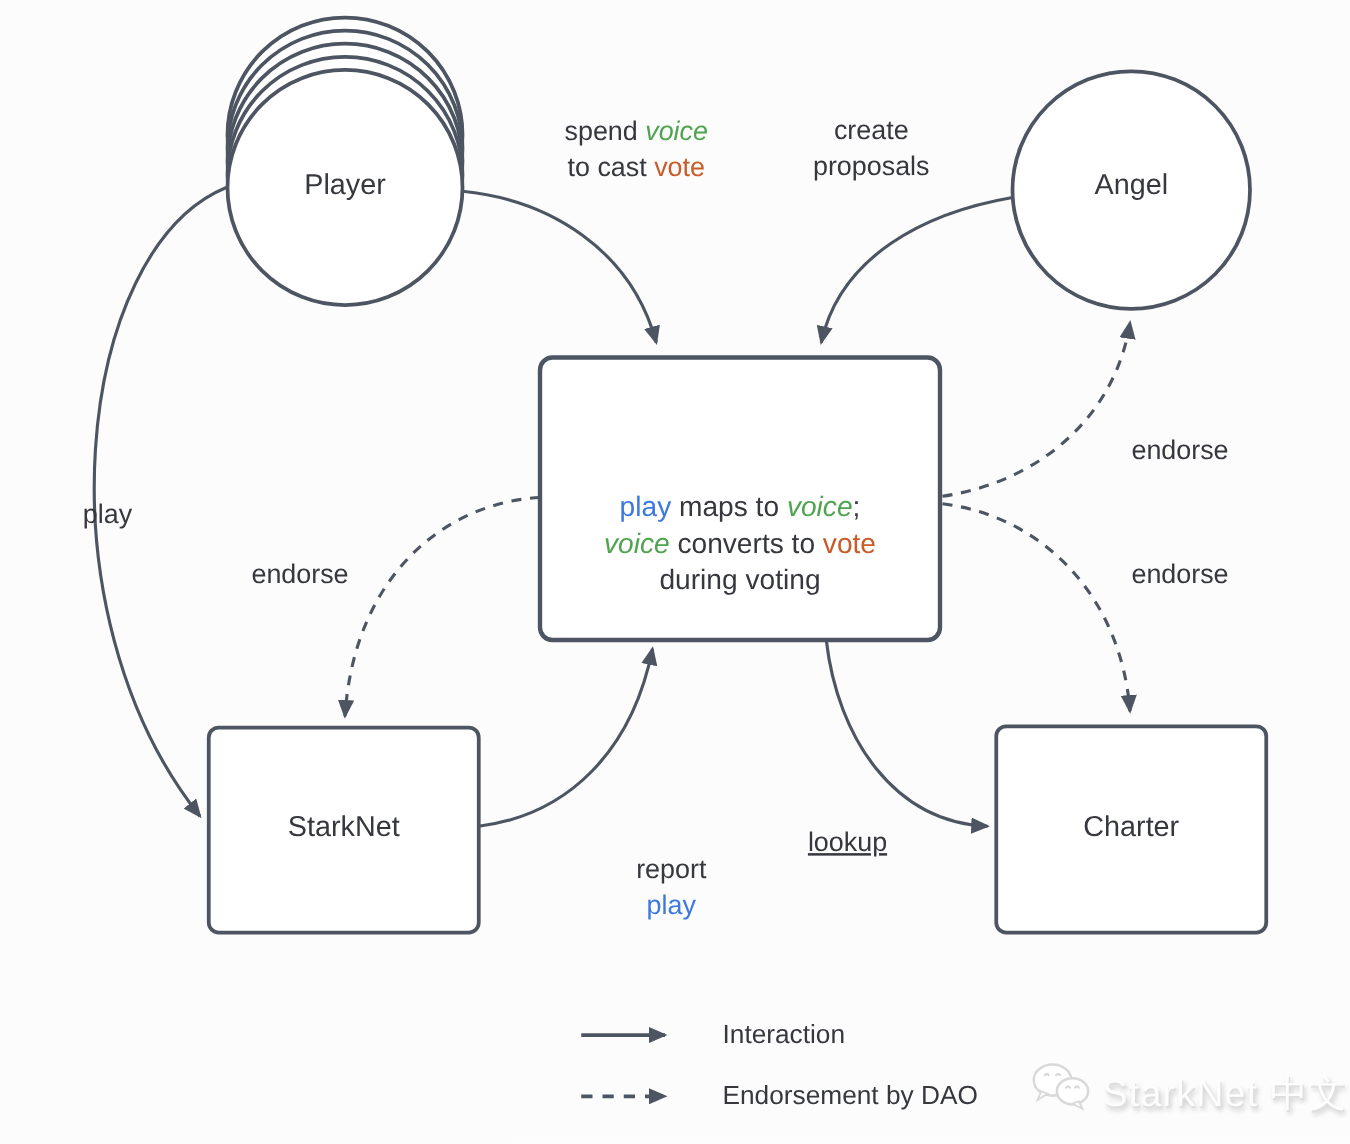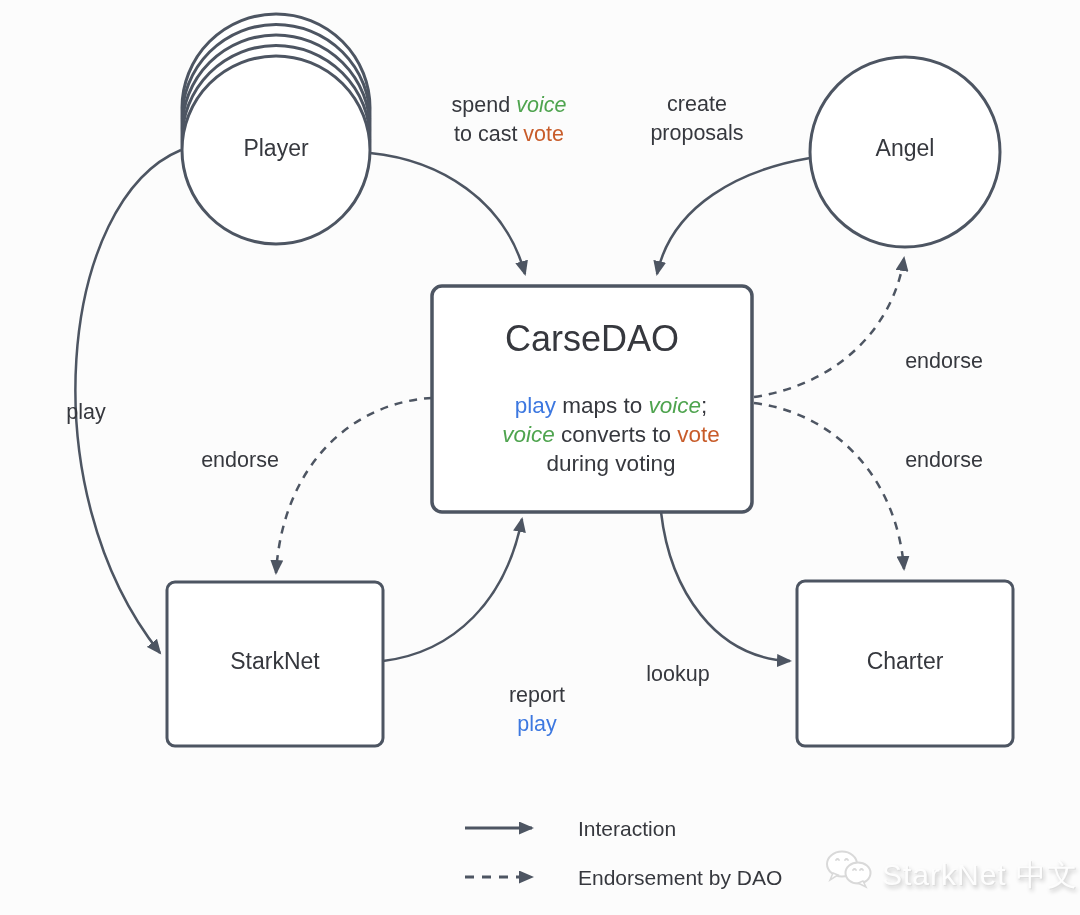--- a/index.html
+++ b/index.html
@@ -82,7 +82,6 @@
 
   <div class="lbl node-label" style="left:276px;top:148px;">Player</div>
   <div class="lbl node-label" style="left:905px;top:148px;">Angel</div>
-  <div class="dao-title">CarseDAO</div>
 
   <div class="dao-body">
     <div><span class="c-blue">play</span><span> maps to </span><span class="c-green">voice</span><span>;</span></div>

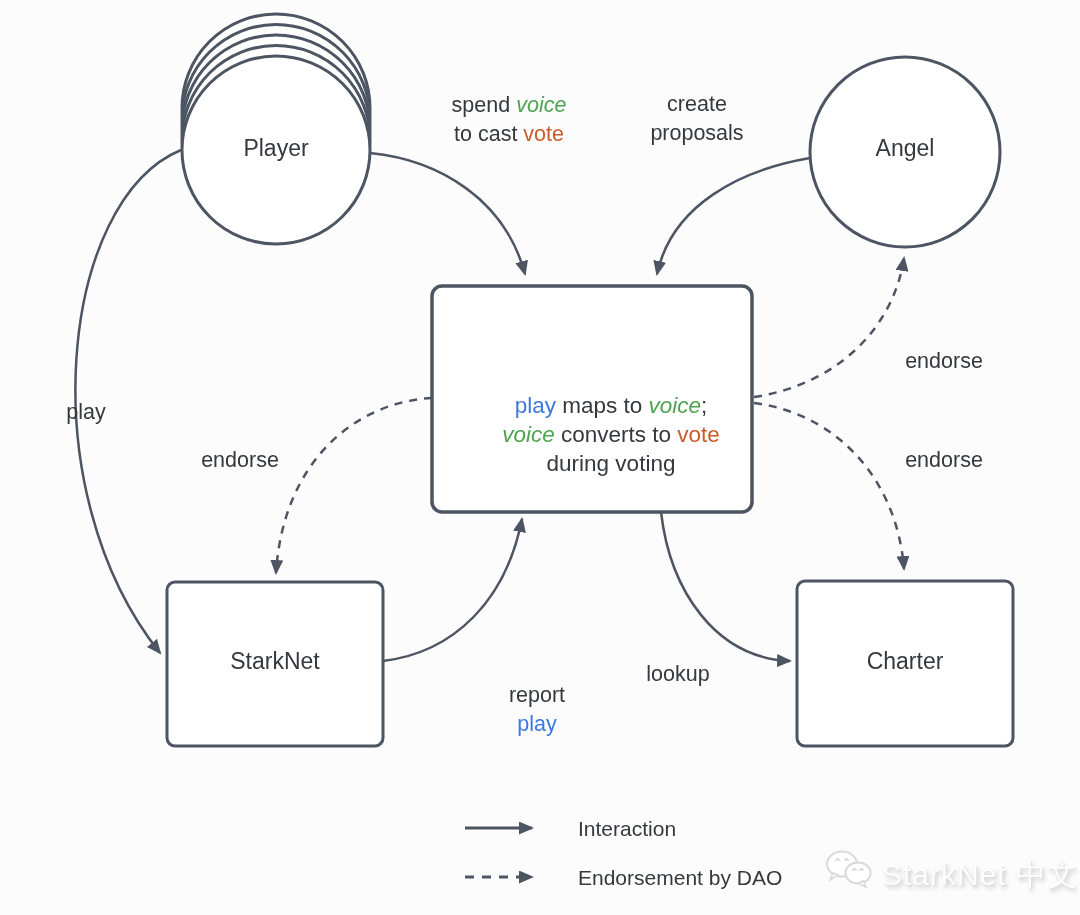--- a/index.html
+++ b/index.html
@@ -25,7 +25,7 @@
   .dao-title{position:absolute;left:432px;top:318px;width:320px;text-align:center;
              font-size:36px;color:var(--ink,#36383e);}
   .dao-body{position:absolute;left:432px;top:391px;width:320px;text-align:center;
-            font-size:22.5px;line-height:29px;color:var(--ink,#36383e);margin-left:19px;}
+            font-size:22.5px;line-height:29px;color:var(--ink,#36383e);}
   .c-green{color:var(--green,#4fa44f);font-style:italic;}
   .c-orange{color:var(--orange,#c85c2a);}
   .c-blue{color:var(--blue,#3d78e0);}

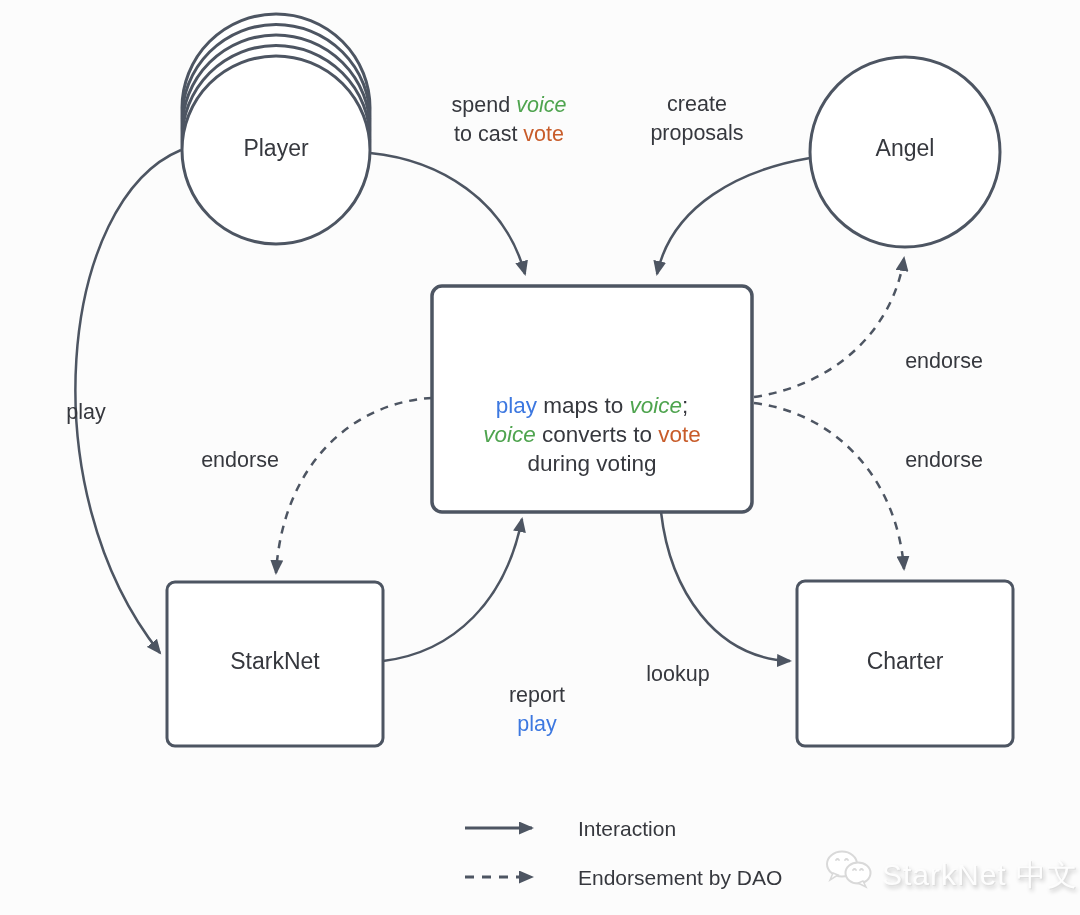--- a/index.html
+++ b/index.html
@@ -111,7 +111,7 @@
     <div class="c-blue">play</div>
   </div>
 
-  <div class="lbl" style="left:678px;top:674px;">lookup</div>
+  <div class="lbl" style="left:678px;top:674px;text-decoration:underline;">lookup</div>
 
   <div class="lbl" style="left:944px;top:361px;">endorse</div>
 

